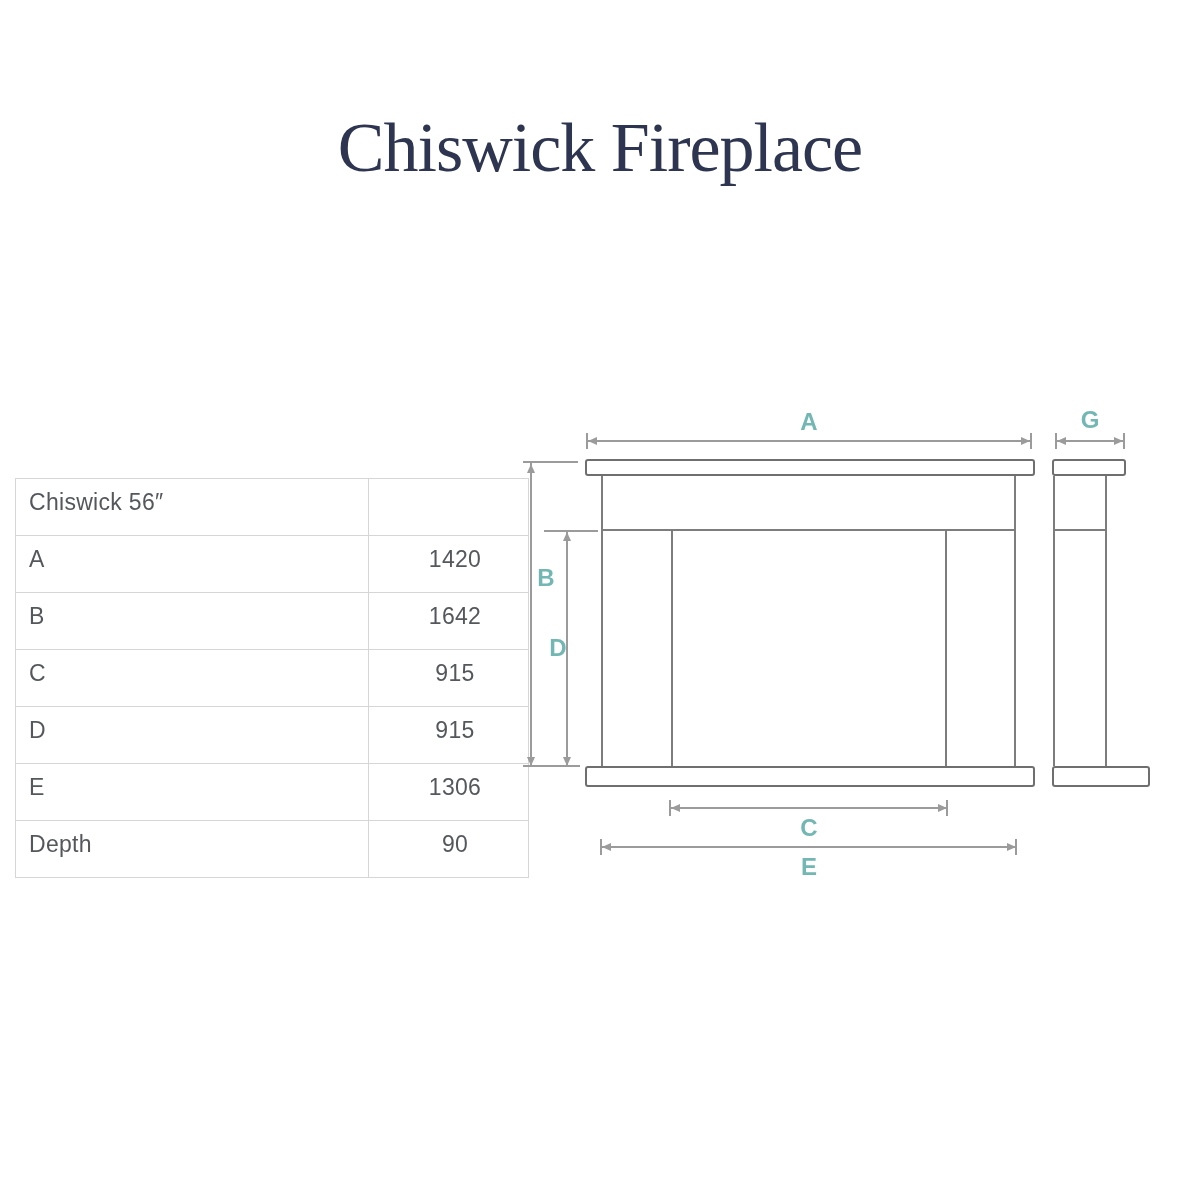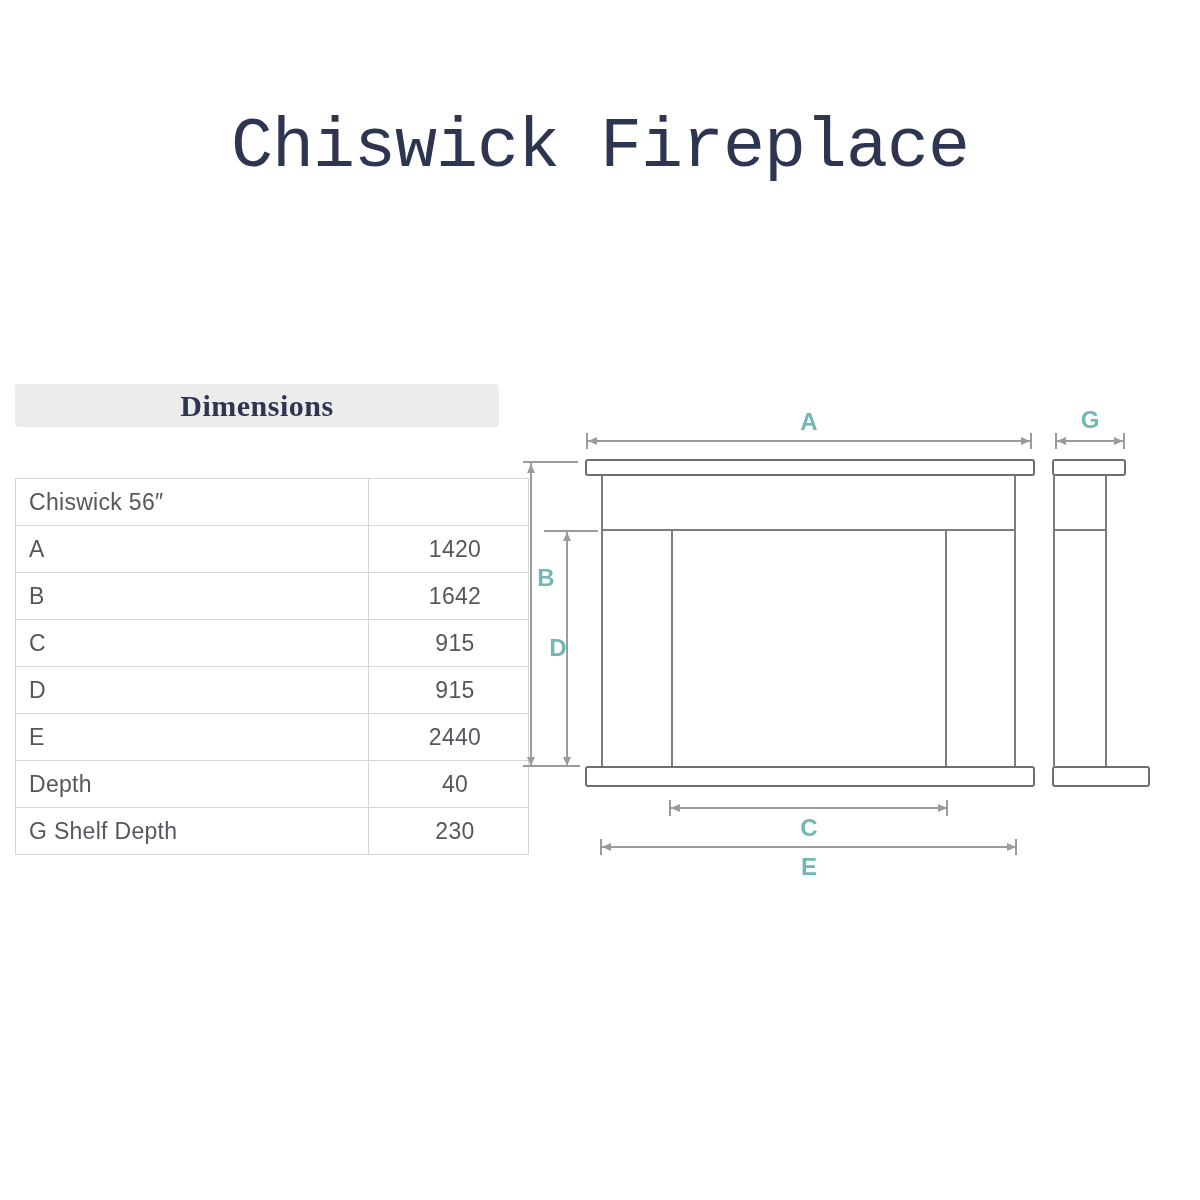--- a/index.html
+++ b/index.html
@@ -19,7 +19,7 @@
   }
   .title{
     position:absolute;left:0;right:0;top:108px;margin:0;
-    text-align:center;font-family:Liberation Mono, monospace;
+    text-align:center;font-family:Liberation Serif, serif;
     font-weight:400;font-size:70px;letter-spacing:-1px;
     color:var(--title_navy);
   }

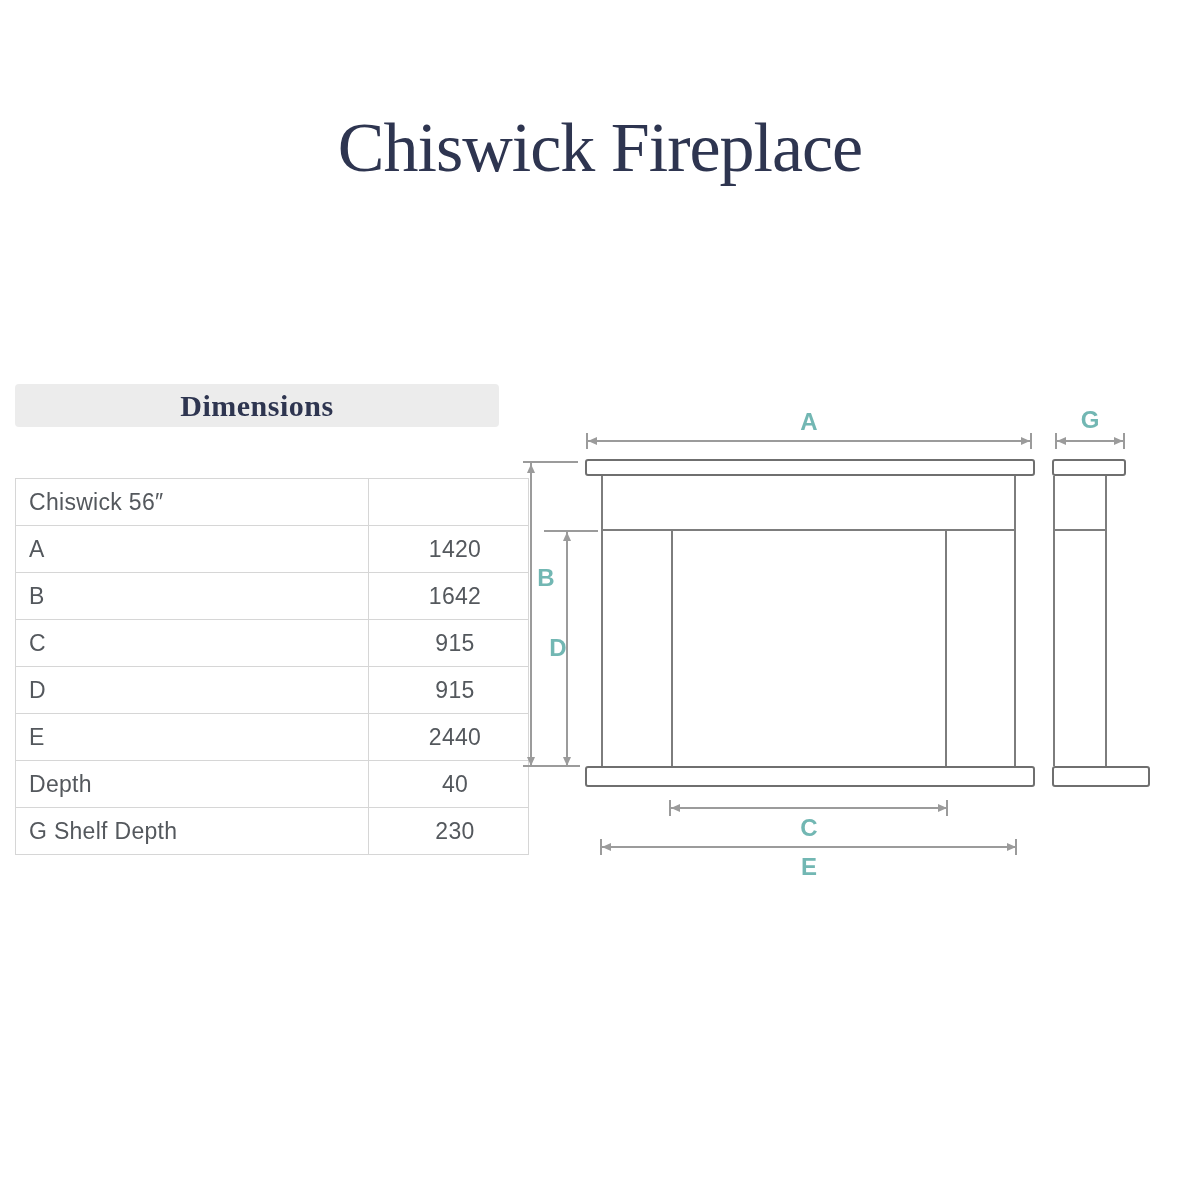--- a/index.html
+++ b/index.html
@@ -66,9 +66,6 @@
 
   <h1 class="title">Chiswick Fireplace</h1>
 
-  <div class="dim-header">
-    <span>Dimensions</span>
-  </div>
 
   <table class="dim-table">
     <tbody>

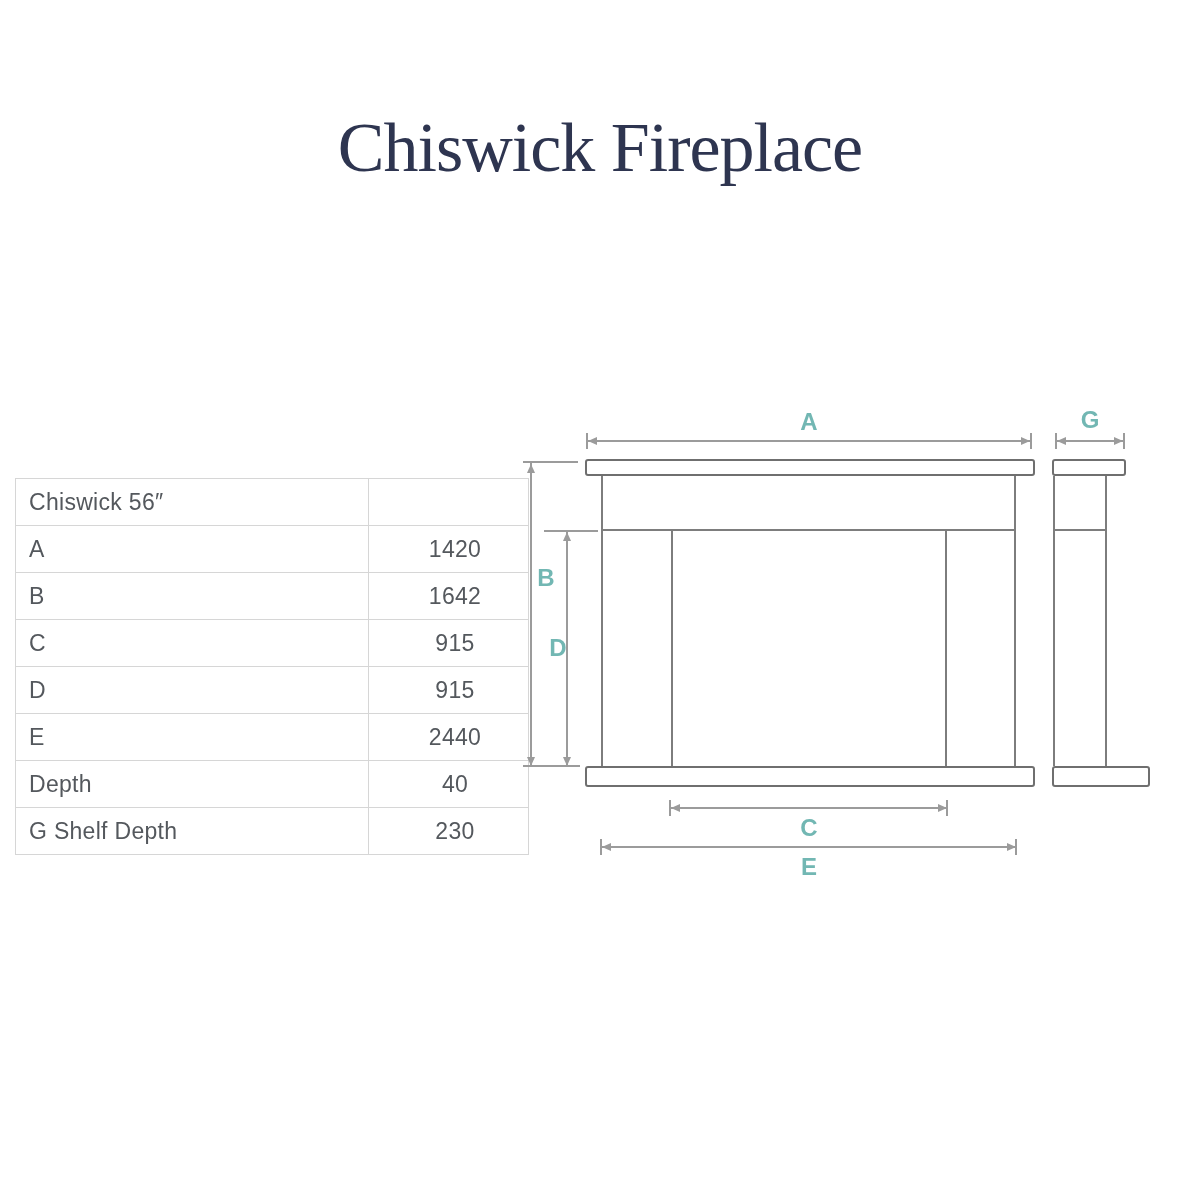--- a/index.html
+++ b/index.html
@@ -37,7 +37,7 @@
   }
   table.dim-table td{
     border:1px solid var(--table_border);height:46px;
-    padding:0 0 0 13px;vertical-align:middle;background:#fff;
+    padding:0 0 10px 13px;vertical-align:middle;background:#fff;
   }
   table.dim-table td.c1{width:339px;}
   table.dim-table td.c2{width:146px;text-align:center;}

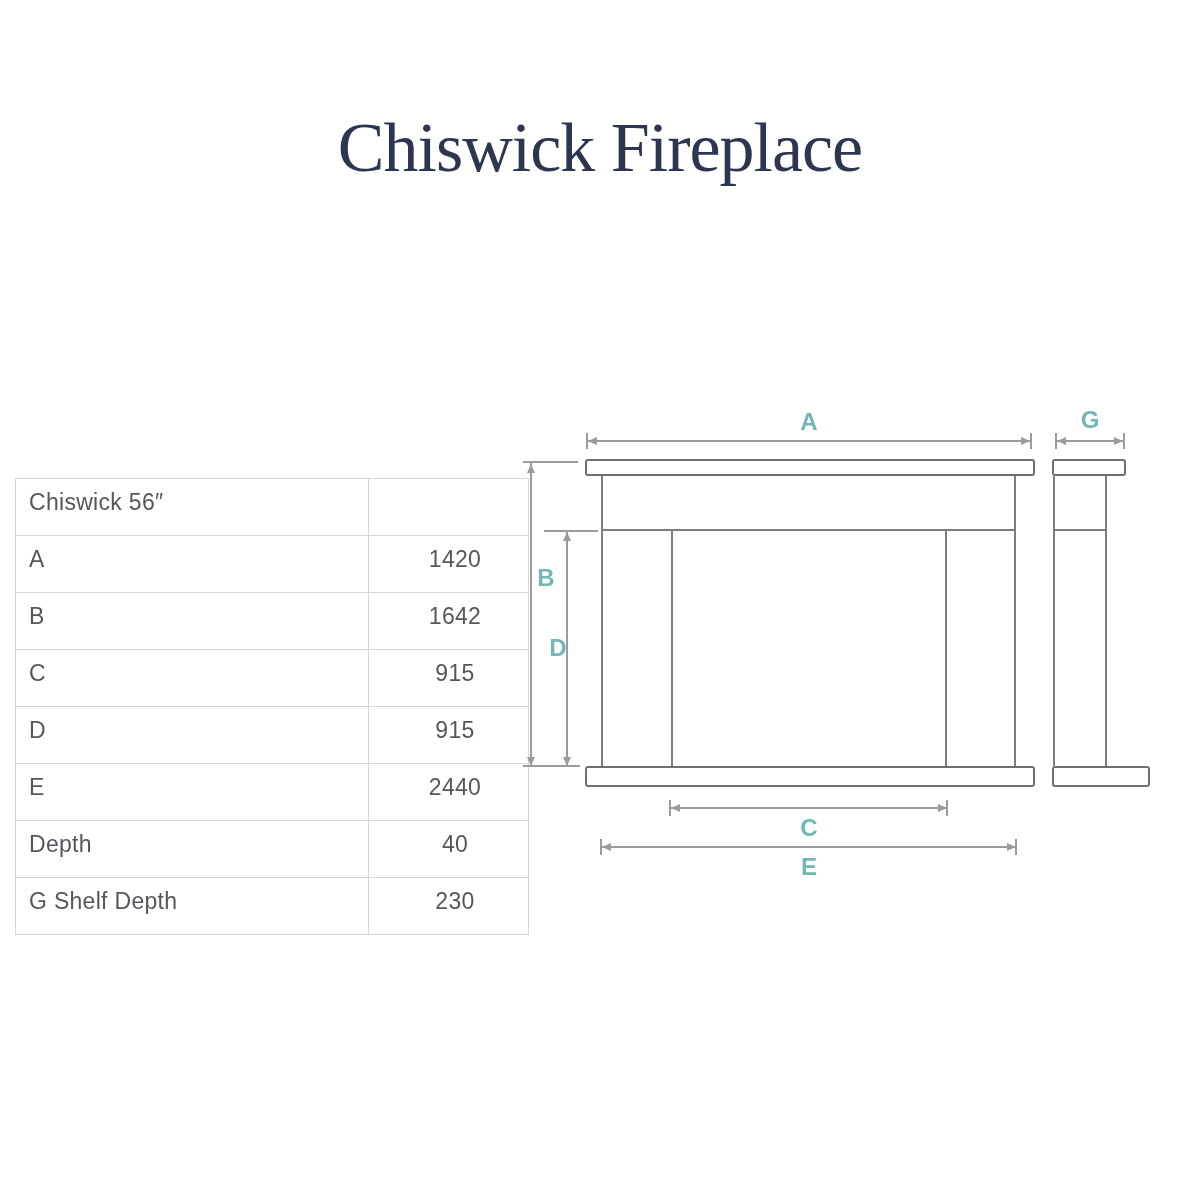--- a/index.html
+++ b/index.html
@@ -91,7 +91,7 @@
       </tr>
       <tr>
         <td class="c1">E</td>
-        <td class="c2">2440</td>
+        <td class="c2">1306</td>
       </tr>
       <tr>
         <td class="c1">Depth</td>

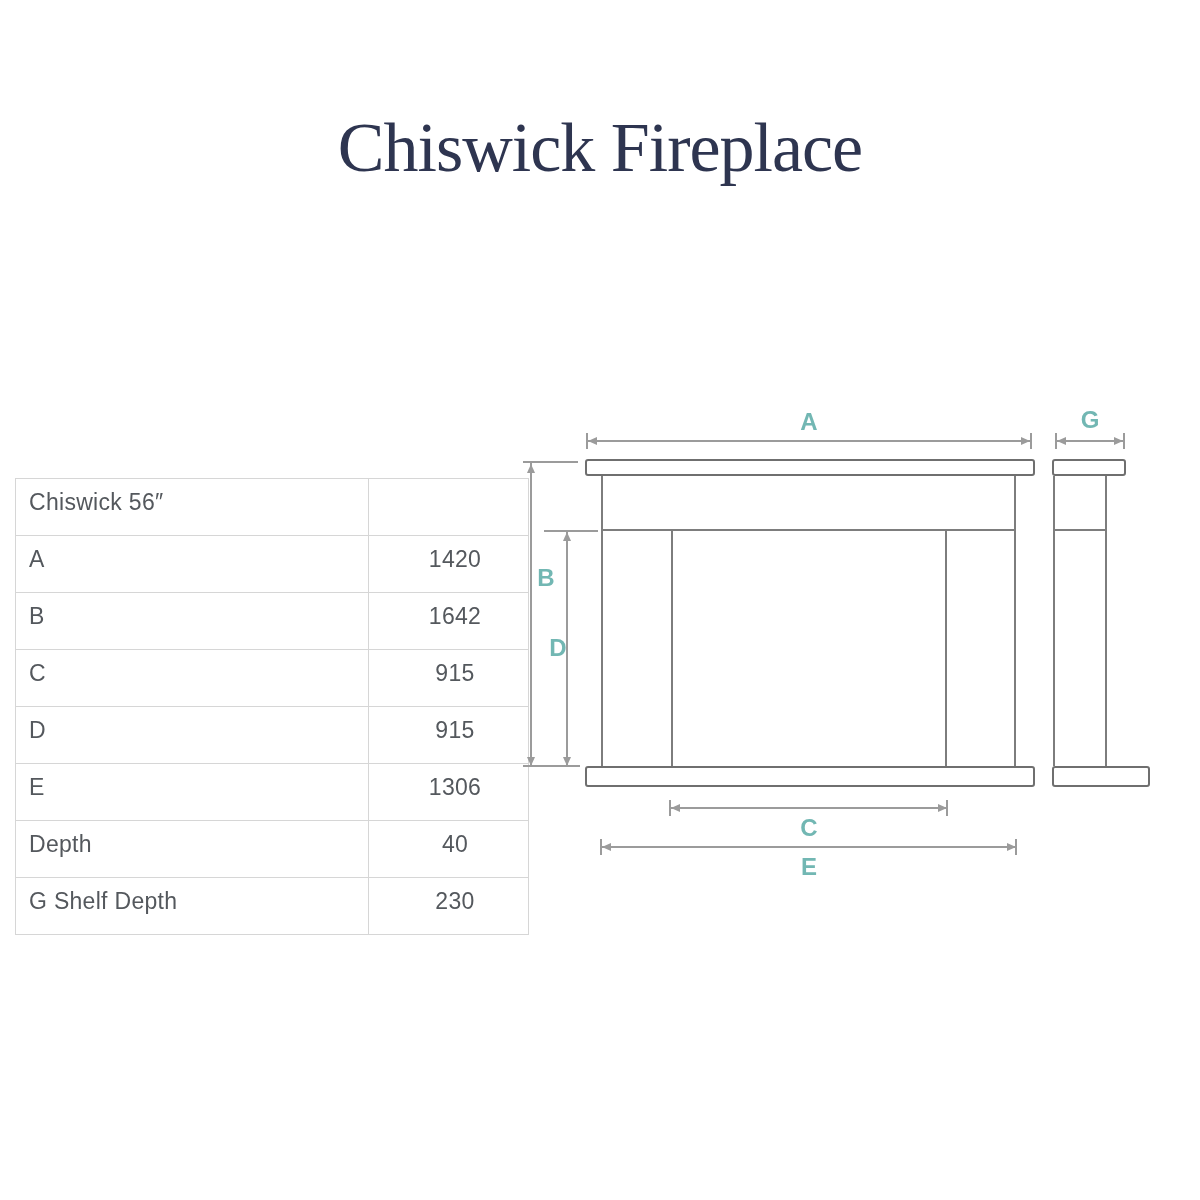--- a/index.html
+++ b/index.html
@@ -95,7 +95,7 @@
       </tr>
       <tr>
         <td class="c1">Depth</td>
-        <td class="c2">40</td>
+        <td class="c2">90</td>
       </tr>
       <tr>
         <td class="c1">G Shelf Depth</td>

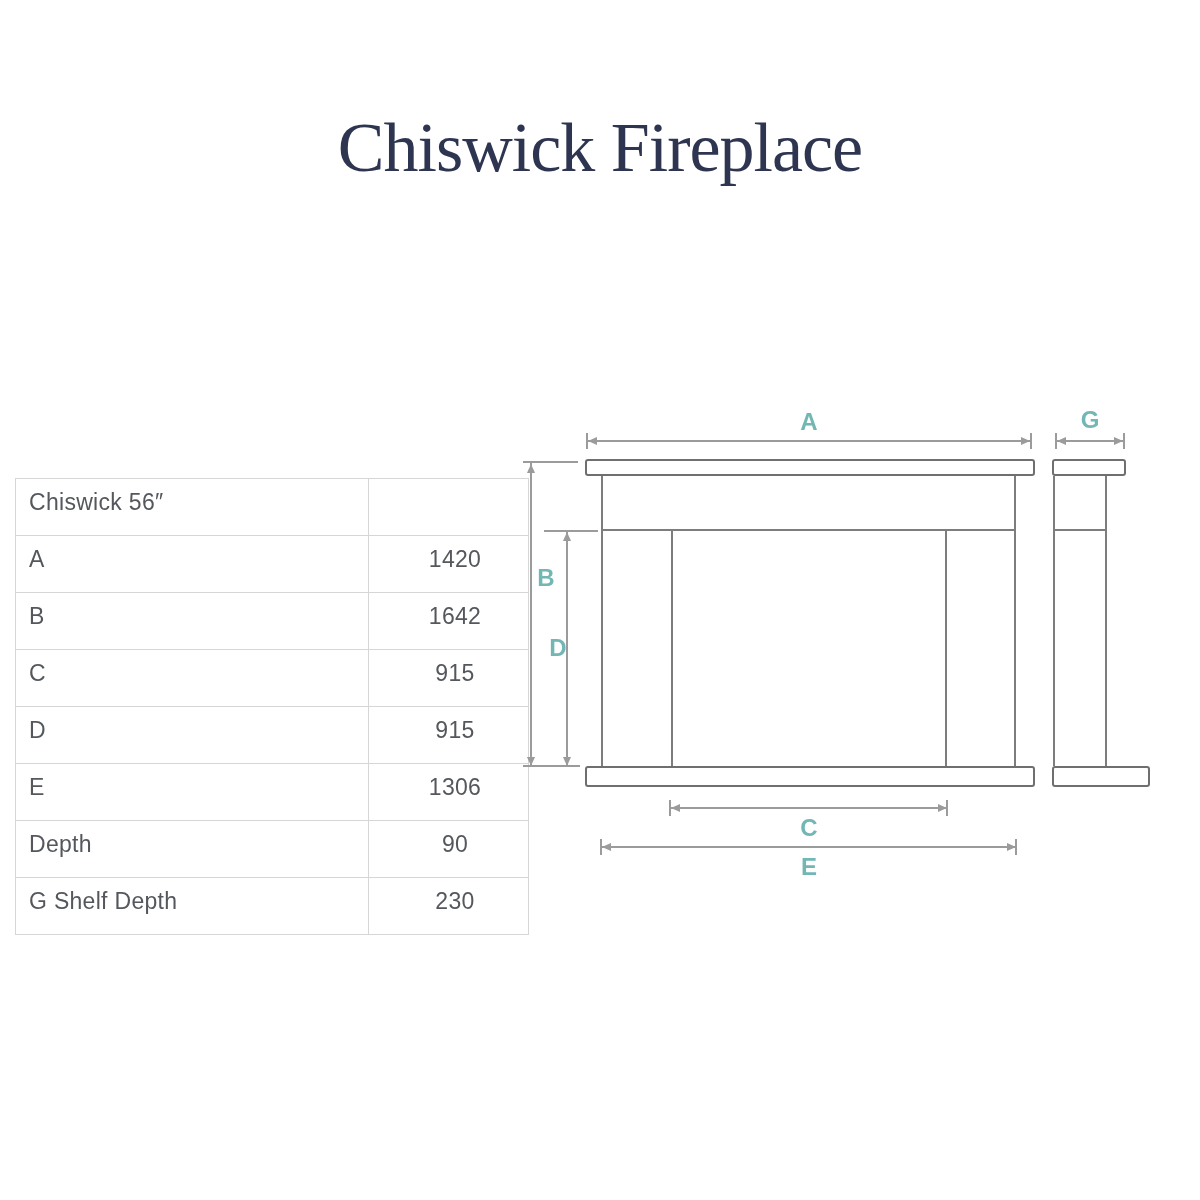--- a/index.html
+++ b/index.html
@@ -97,10 +97,6 @@
         <td class="c1">Depth</td>
         <td class="c2">90</td>
       </tr>
-      <tr>
-        <td class="c1">G Shelf Depth</td>
-        <td class="c2">230</td>
-      </tr>
     </tbody>
   </table>
 

